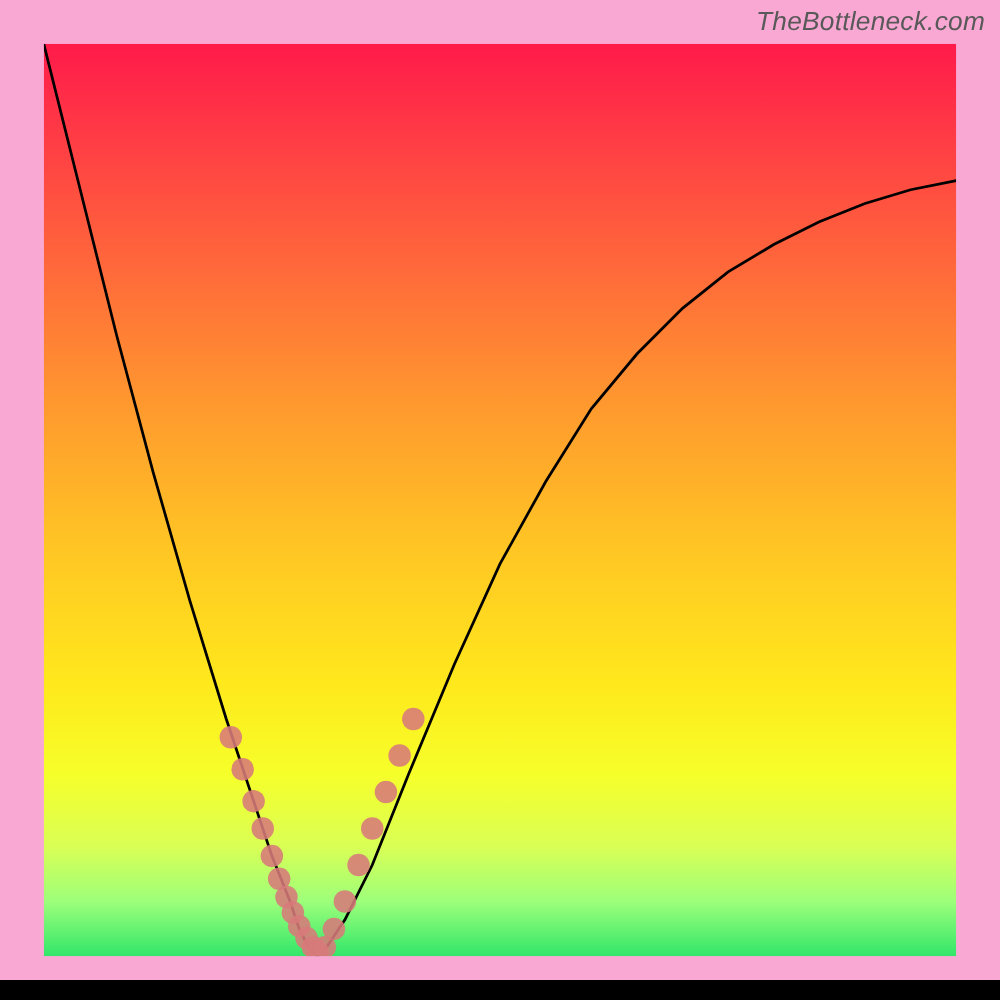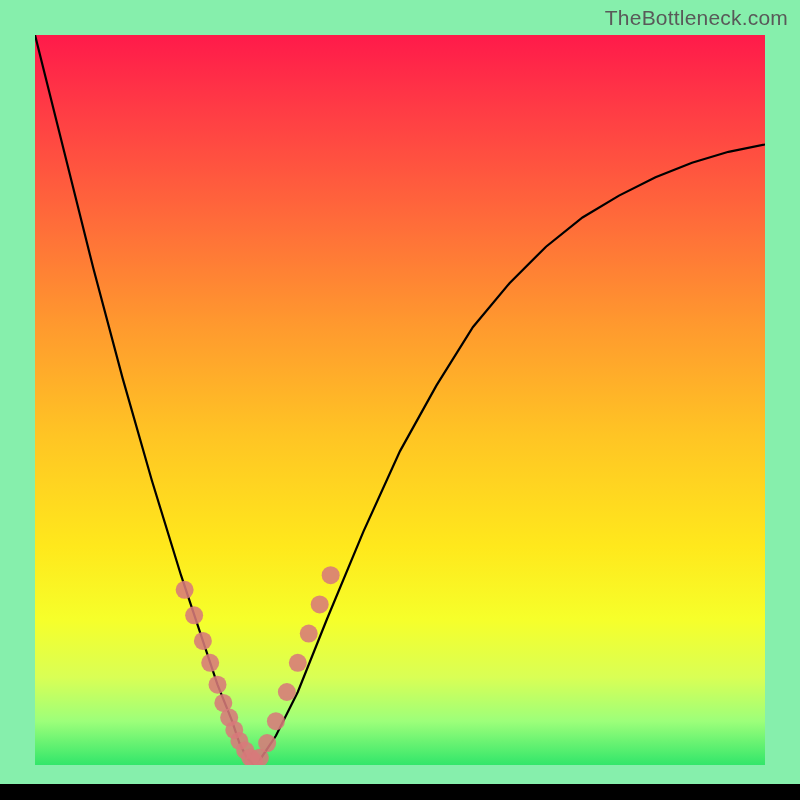--- a/index.html
+++ b/index.html
@@ -14,8 +14,9 @@
   .outer {
     width: 800px;
     height: 784px;
-    background: #86efac;
+    background: #f9a8d4;
     position: relative;
+    font-style: italic;
   }
   .plot-area {
     position: absolute;

